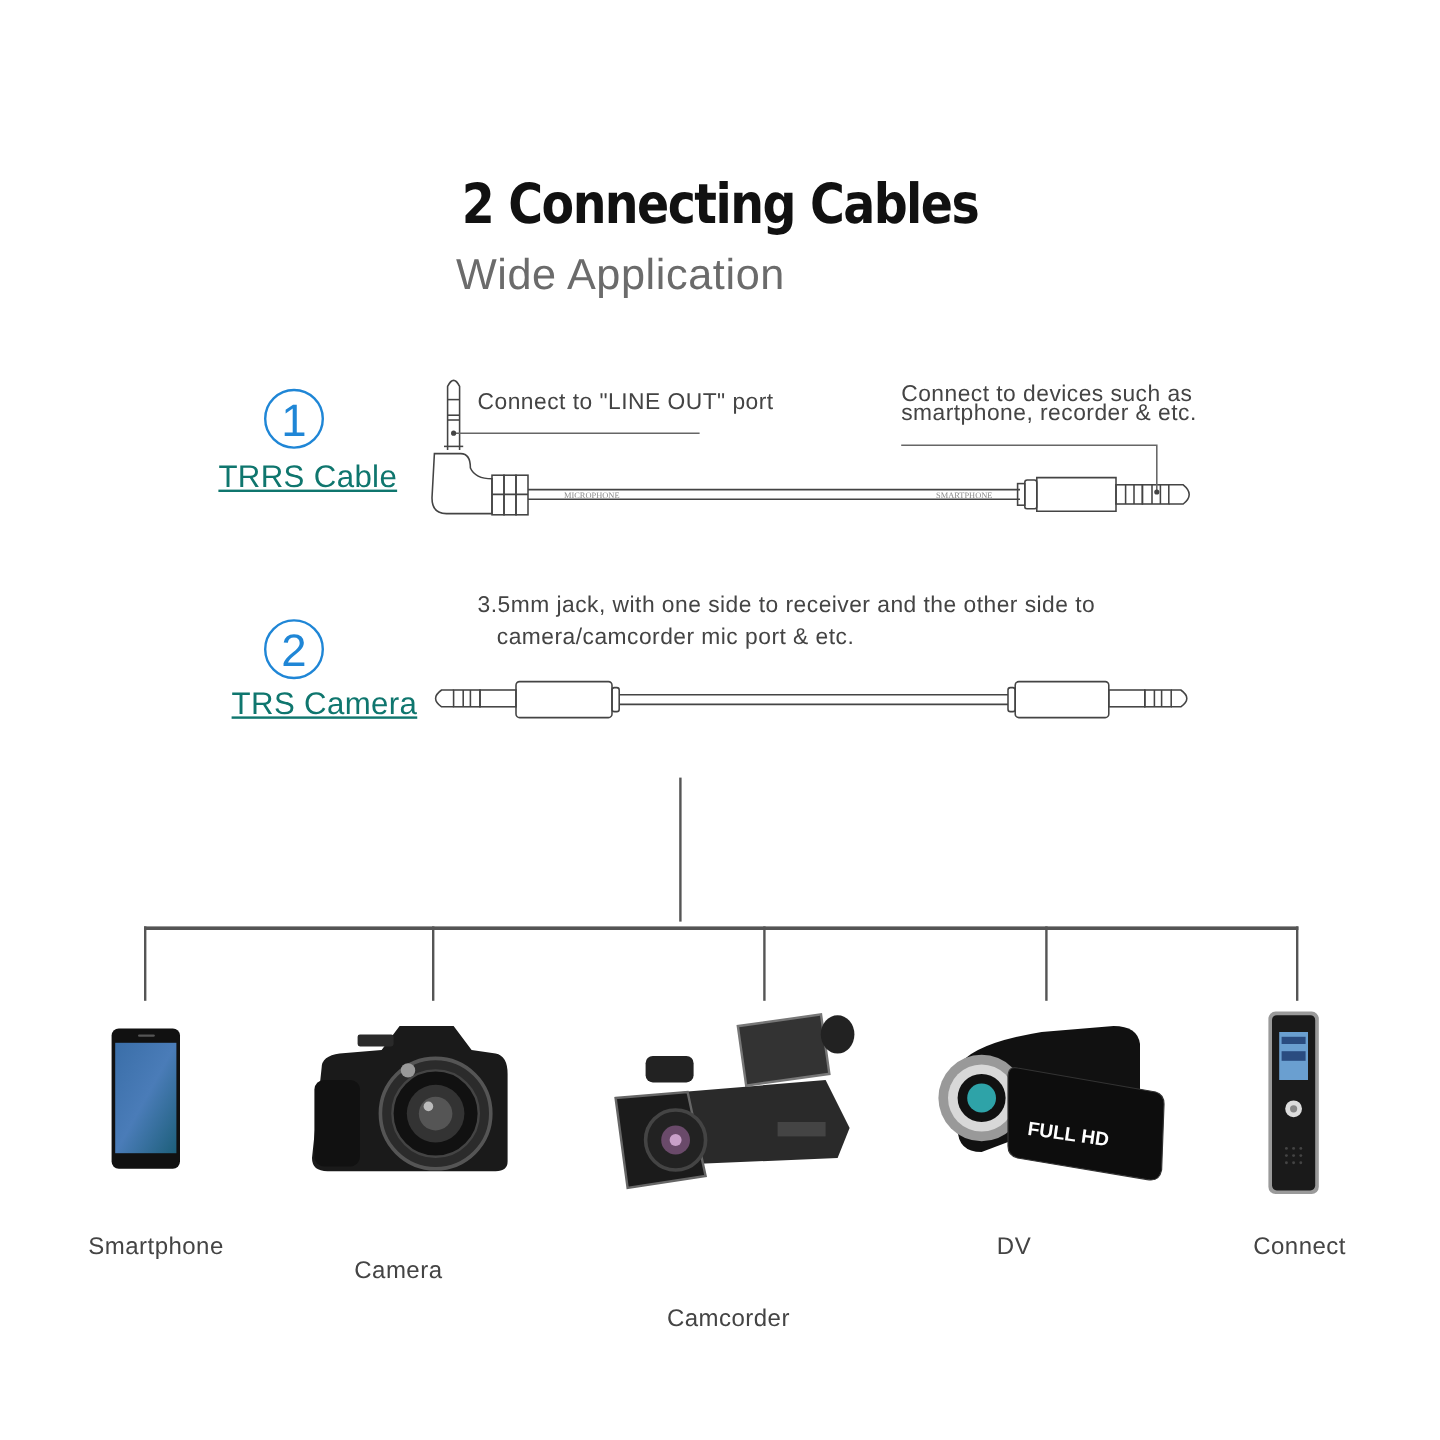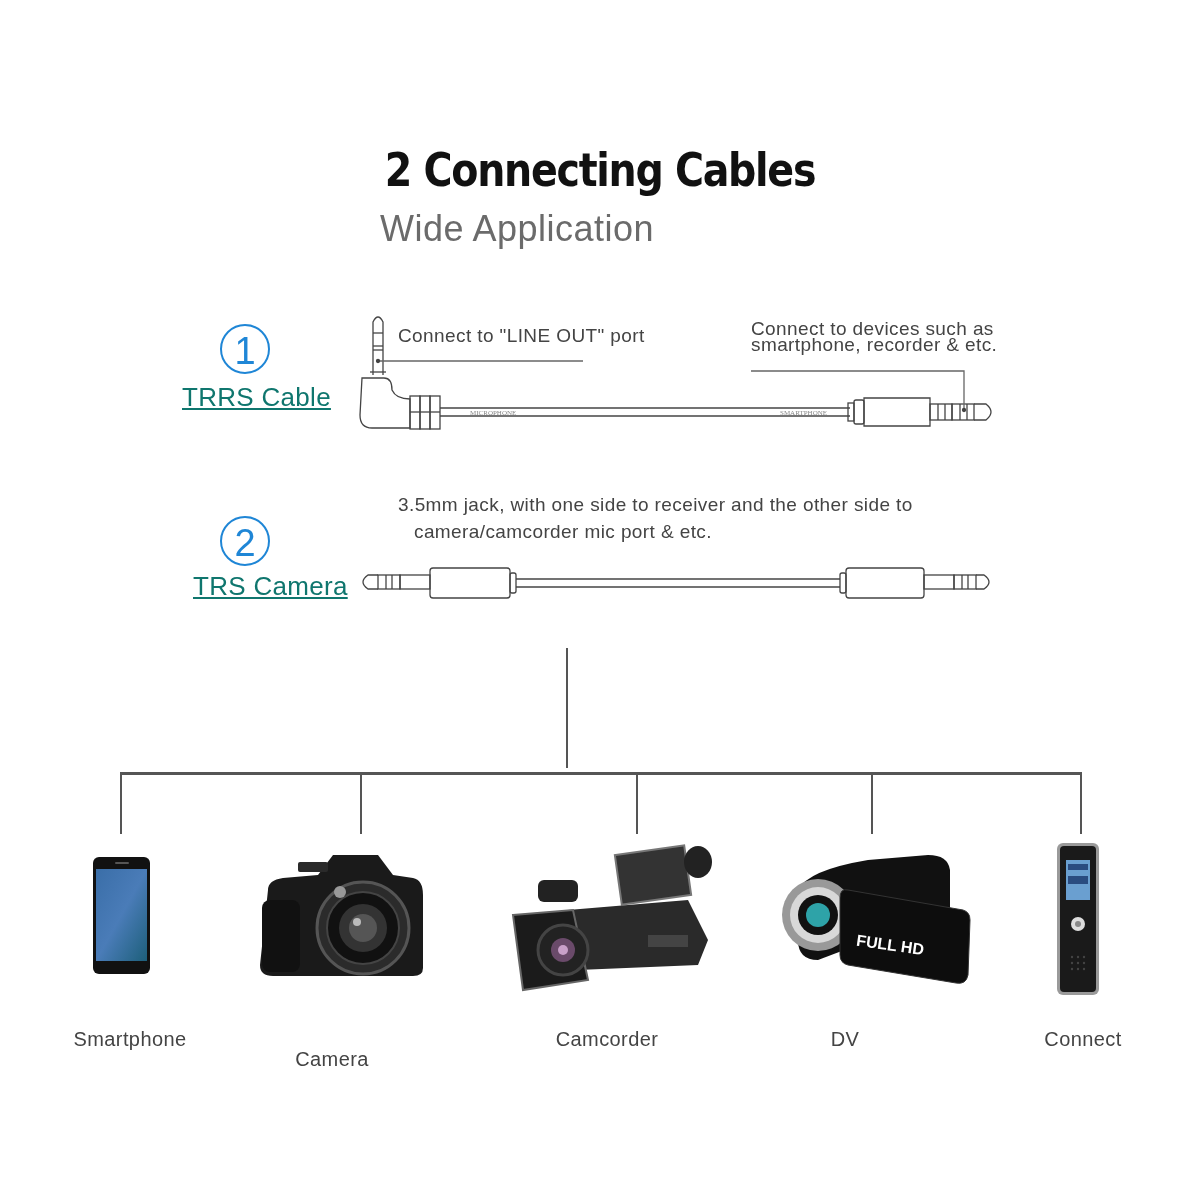--- a/index.html
+++ b/index.html
@@ -176,7 +176,7 @@
 
 <div class="abs device-label" style="left:30px; top:1028px;">Smartphone</div>
 <div class="abs device-label" style="left:232px; top:1028px;margin-top:20px;">Camera</div>
-<div class="abs device-label" style="left:507px; top:1028px;">Camcorder</div>
+<div class="abs device-label" style="left:507px; top:1088px;">Camcorder</div>
 <div class="abs device-label" style="left:745px; top:1028px;">DV</div>
 <div class="abs device-label" style="left:983px; top:1028px;">Connect</div>
 

